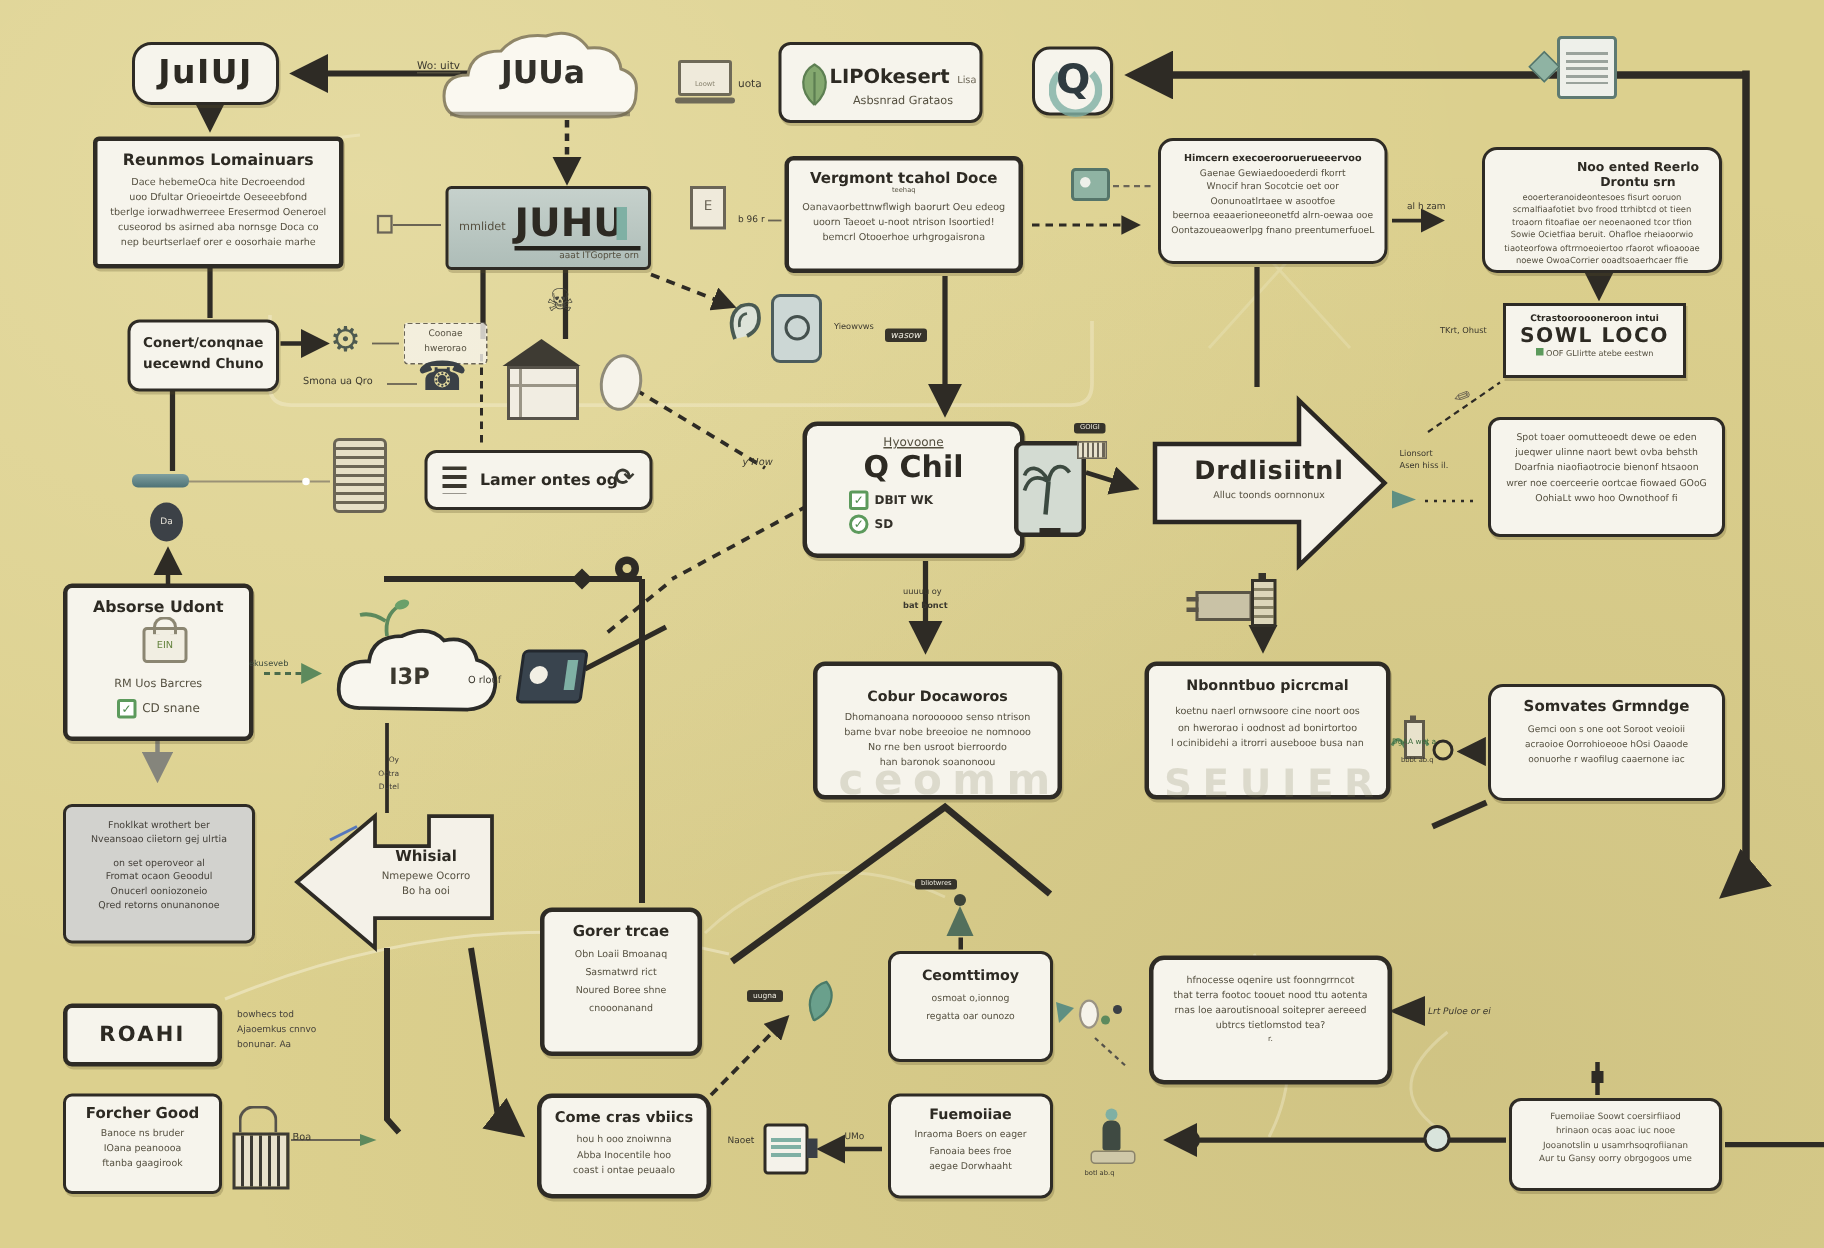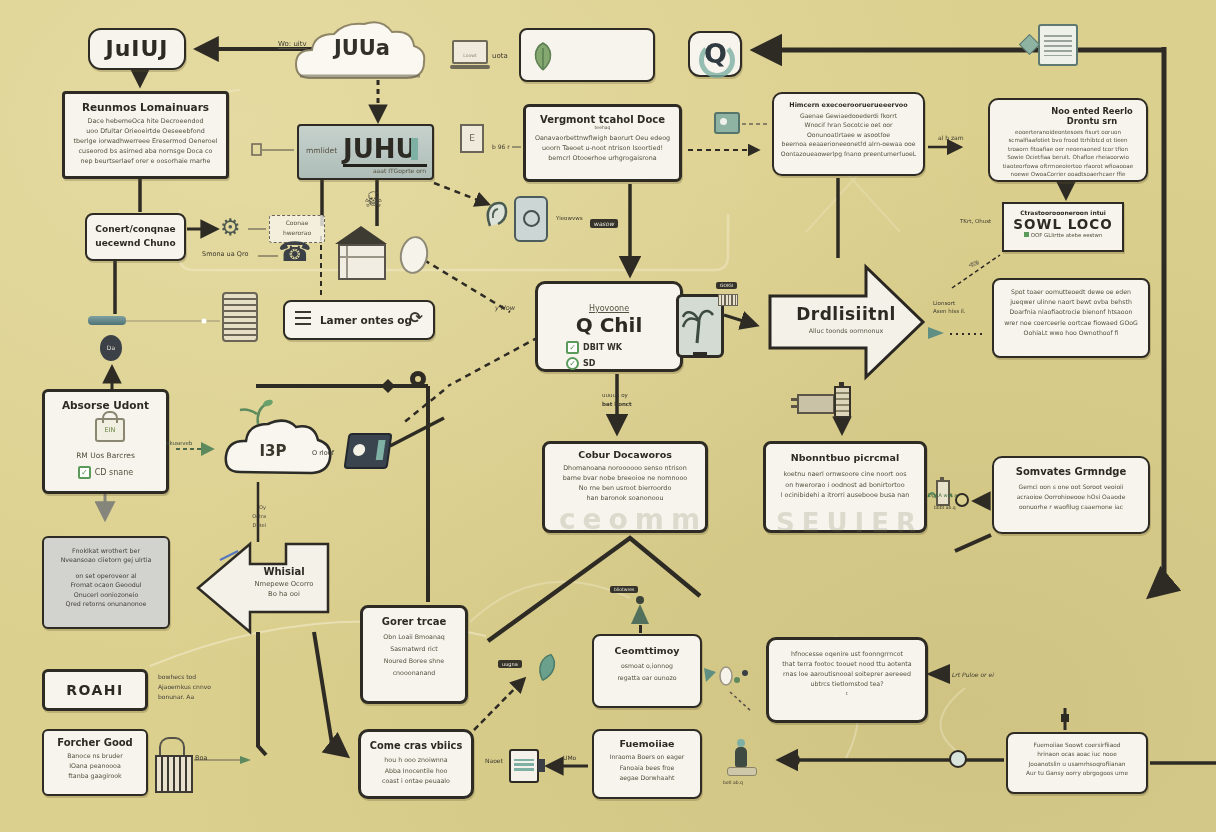--- a/index.html
+++ b/index.html
@@ -156,6 +156,11 @@
     <path d="M14,30 C3,20 5,8 14,3 C23,8 25,20 14,30" fill="#84a86f" stroke="#5d7f52" stroke-width="1.5"></path>
     <path d="M14,30 L14,8" stroke="#5d7f52" stroke-width="1.5"></path>
       </svg>
+  <div style="margin-left:30px;padding-top:10px;">
+    <span class="t" style="font-size:13px;">LIPOkesert</span>
+    <span style="font-size:6.5px;color:#6a6454;">Lisa</span>
+    <div class="s" style="font-size:7.5px;margin-top:3px;">Asbsnrad Grataos</div>
+  </div>
 </div>
 
 <div class="box" style="left:688px;top:31px;width:54px;height:46px;border-radius:12px;border-width:2.5px;">

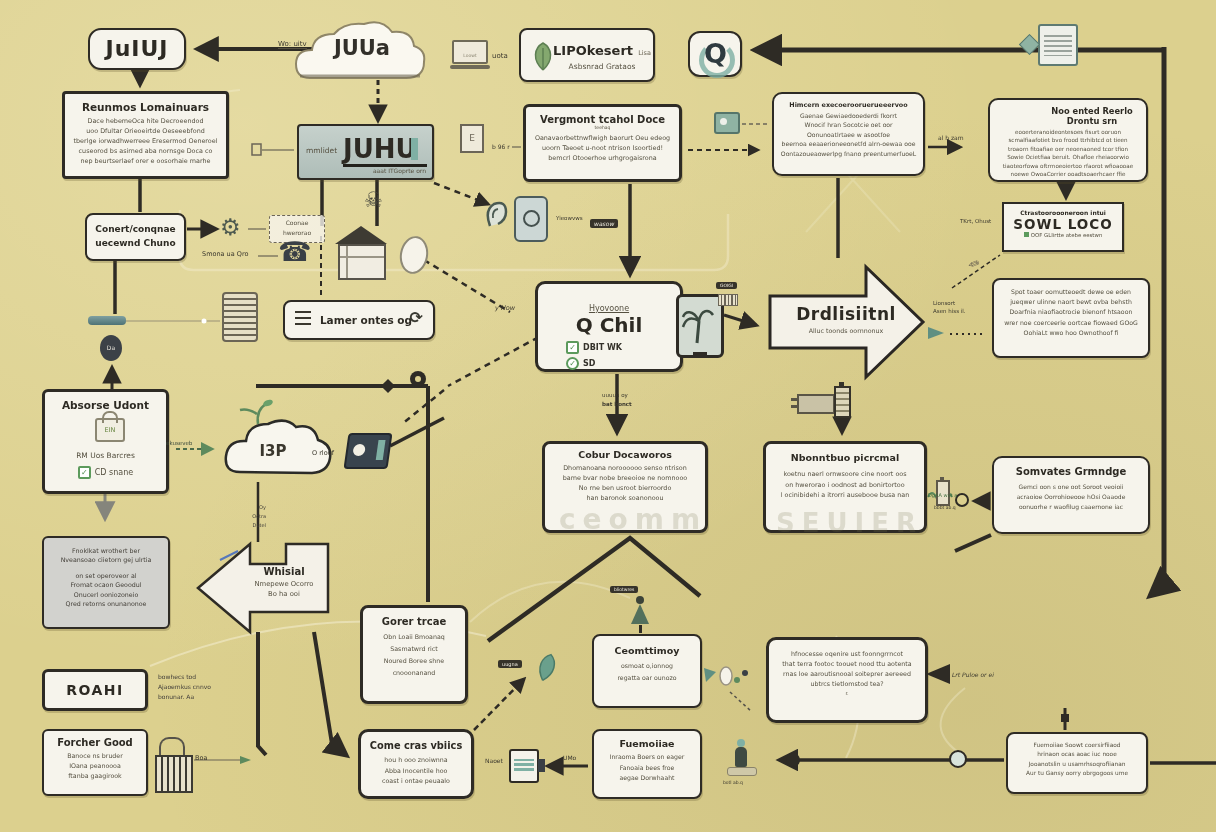--- a/index.html
+++ b/index.html
@@ -356,7 +356,7 @@
 </div>
 
 <div class="box" style="left:535px;top:281px;width:148px;height:91px;border-radius:10px;border-width:3.5px;">
-  <div class="s" style="font-size:8px;margin-top:20px;text-decoration:underline;">Hyovoone</div>
+  <div class="s" style="font-size:8px;margin-top:6px;text-decoration:underline;">Hyovoone</div>
   <div class="t" style="font-size:20px;">Q Chil</div>
   <div style="font-size:8px;font-weight:bold;text-align:left;margin:4px 0 0 28px;"><span class="ck">✓</span><span>DBIT WK</span></div>
   <div style="font-size:8px;font-weight:bold;text-align:left;margin:3px 0 0 28px;"><span class="ck ckr">✓</span><span>SD</span></div>

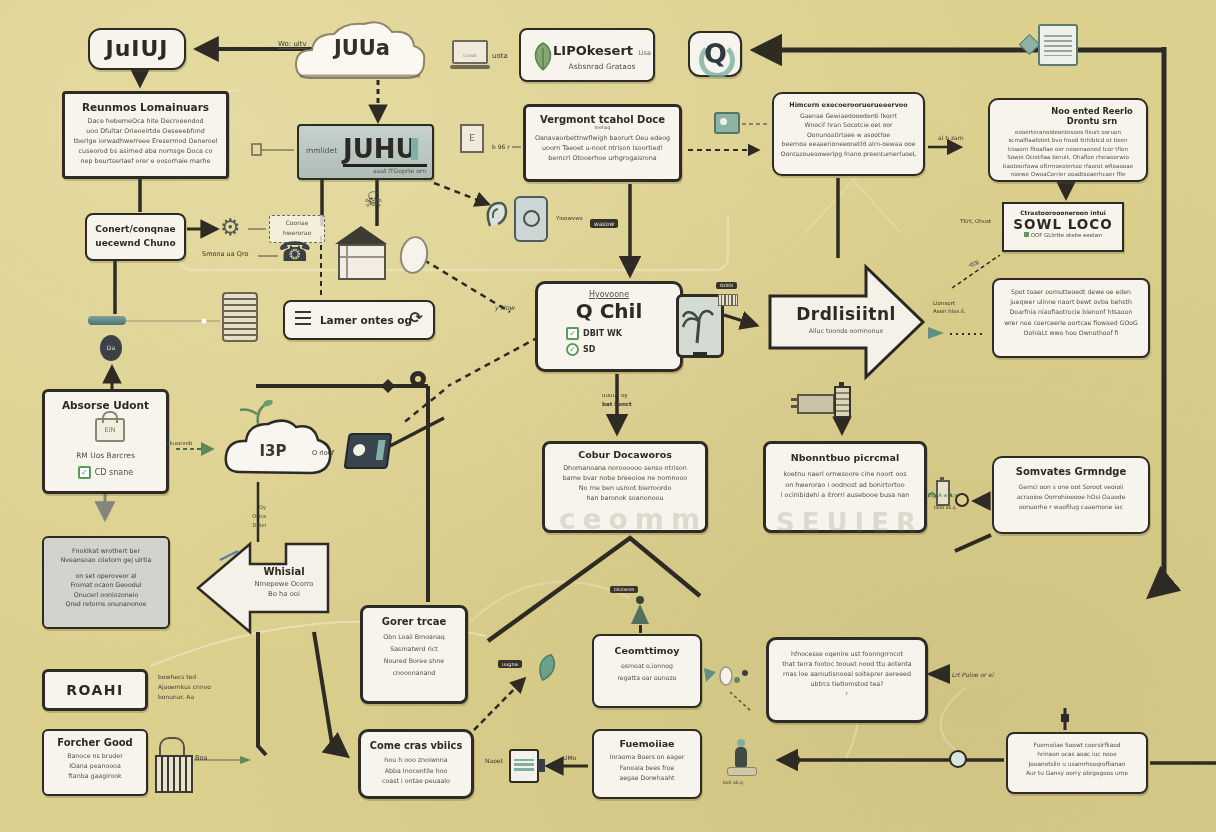--- a/index.html
+++ b/index.html
@@ -387,7 +387,7 @@
 </div>
 
 <div class="box" style="left:542px;top:441px;width:166px;height:92px;">
-  <div class="t" style="font-size:9.5px;margin-top:5px;text-align:center;">Cobur Docaworos</div>
+  <div class="t" style="font-size:9.5px;margin-top:15px;text-align:center;">Cobur Docaworos</div>
   <div class="s" style="font-size:6.4px;line-height:1.55;margin-top:4px;">
     <div>Dhomanoana noroooooo senso ntrison</div>
     <div>bame bvar nobe breeoioe ne nomnooo</div>

